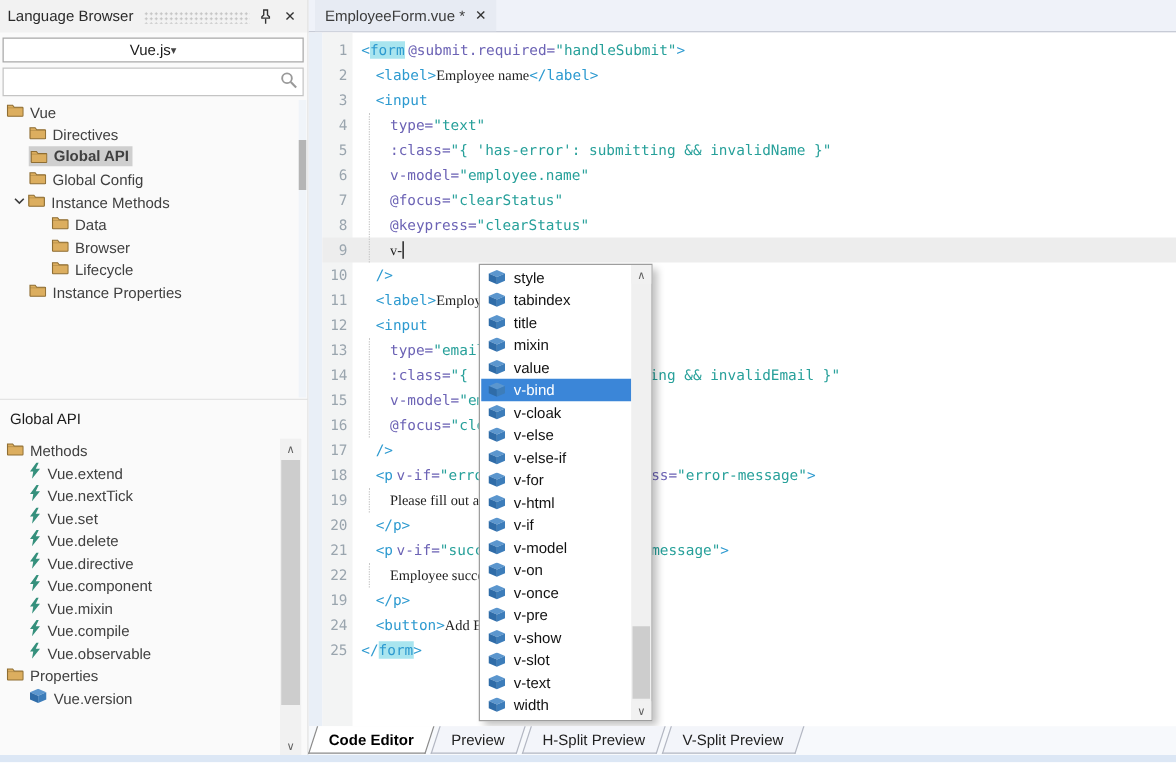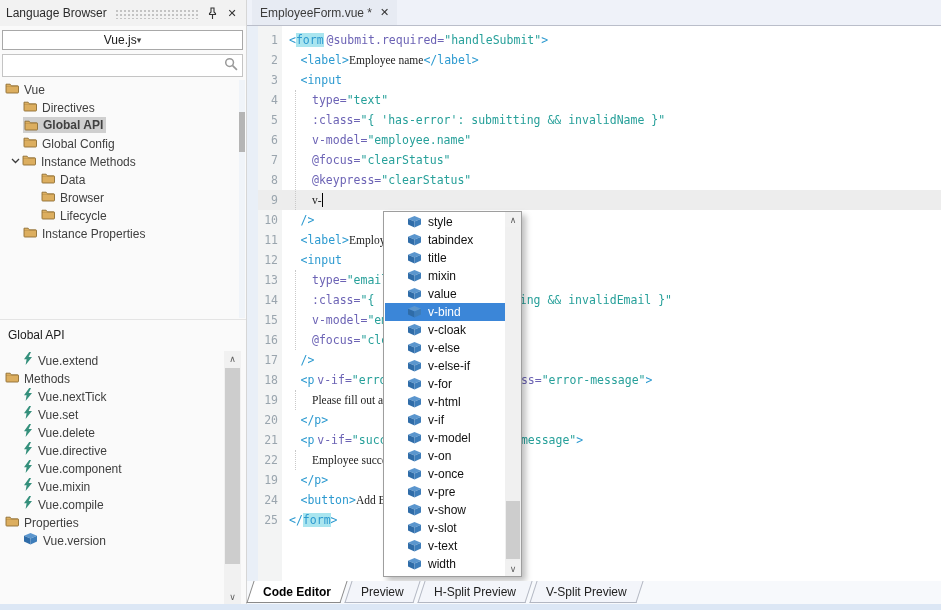--- a/index.html
+++ b/index.html
@@ -69,7 +69,7 @@
   #popup{position:absolute;left:383px;top:211px;width:139px;height:366px;background:#ffffff;
          border:1px solid #9e9e9e;box-shadow:4px 4px 6px rgba(0,0,0,0.25);box-sizing:border-box;}
   #popup-list{position:absolute;left:1px;top:1px;width:120px;}
-  .pop-item{height:18px;display:flex;align-items:center;padding-left:22px;white-space:nowrap;color:#111;}
+  .pop-item{height:18px;display:flex;align-items:center;padding-left:5px;white-space:nowrap;color:#111;}
   .pop-item .tree-icon{margin-right:6px;}
   .pop-sel{background:var(--c-sel);color:#fff;}
   #popup-scrollbar{position:absolute;right:0;top:0;width:16px;height:364px;background:#f0f0f0;}

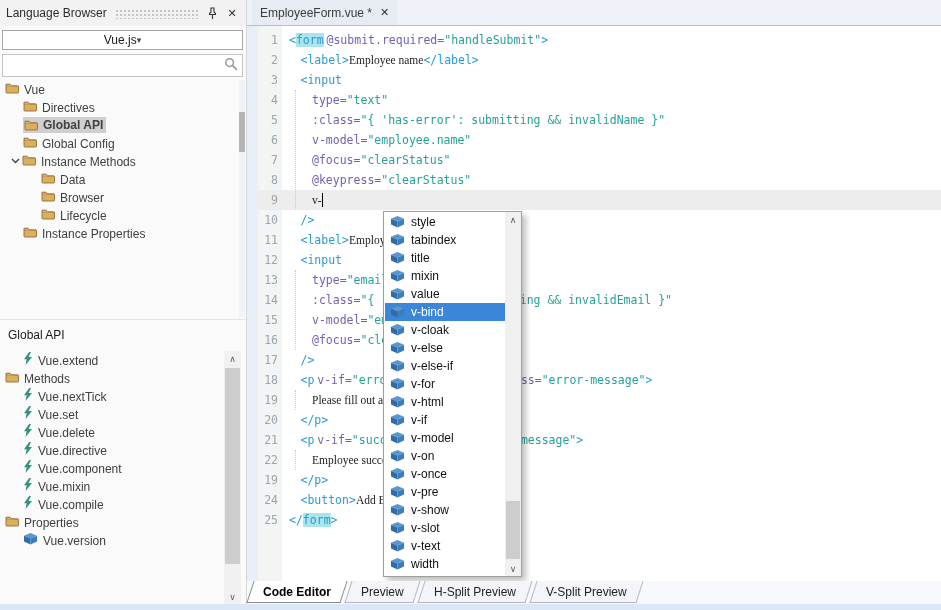--- a/index.html
+++ b/index.html
@@ -211,21 +211,21 @@
     <div id="api-header">Global API</div>
     <div id="api-tree">
         <div class="tree-row">
+          <span class="tree-spacer" style="width: 5px;"></span>
+          <span><span class="tree-icon">
+              <svg width="14" height="12" viewBox="0 0 14 12">
+                <path d="M1 2.2h4.1l1.3 1.6h6.4c.4 0 .7.3.7.6v5.9c0 .4-.3.7-.7.7H1.7c-.4 0-.7-.3-.7-.7Z" fill="#DCAE5F" stroke="#8F6E33" stroke-width="0.9"></path>
+                <path d="M1 4.3h12.5" stroke="#8F6E33" stroke-width="0.6" opacity="0.55"></path>
+              </svg>
+            </span><span class="tree-label">Methods</span></span>
+        </div>
+        <div class="tree-row">
           <span class="tree-spacer" style="width: 23px;"></span>
           <span><span class="tree-icon">
               <svg width="10" height="13" viewBox="0 0 10 13">
                 <path d="M6.2 0 1 7.2h2.6L2.6 13 9 4.9H5.6L8 0Z" fill="#35907C"></path>
               </svg>
             </span><span class="tree-label">Vue.extend</span></span>
-        </div>
-        <div class="tree-row">
-          <span class="tree-spacer" style="width: 5px;"></span>
-          <span><span class="tree-icon">
-              <svg width="14" height="12" viewBox="0 0 14 12">
-                <path d="M1 2.2h4.1l1.3 1.6h6.4c.4 0 .7.3.7.6v5.9c0 .4-.3.7-.7.7H1.7c-.4 0-.7-.3-.7-.7Z" fill="#DCAE5F" stroke="#8F6E33" stroke-width="0.9"></path>
-                <path d="M1 4.3h12.5" stroke="#8F6E33" stroke-width="0.6" opacity="0.55"></path>
-              </svg>
-            </span><span class="tree-label">Methods</span></span>
         </div>
         <div class="tree-row">
           <span class="tree-spacer" style="width: 23px;"></span>

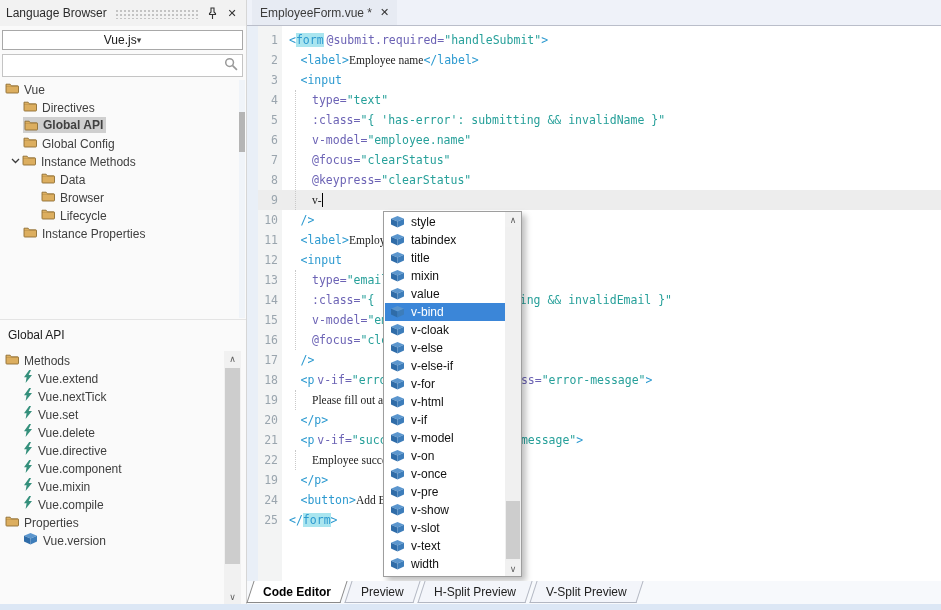--- a/index.html
+++ b/index.html
@@ -284,6 +284,14 @@
             </span><span class="tree-label">Vue.compile</span></span>
         </div>
         <div class="tree-row">
+          <span class="tree-spacer" style="width: 23px;"></span>
+          <span><span class="tree-icon">
+              <svg width="10" height="13" viewBox="0 0 10 13">
+                <path d="M6.2 0 1 7.2h2.6L2.6 13 9 4.9H5.6L8 0Z" fill="#35907C"></path>
+              </svg>
+            </span><span class="tree-label">Vue.observable</span></span>
+        </div>
+        <div class="tree-row">
           <span class="tree-spacer" style="width: 5px;"></span>
           <span><span class="tree-icon">
               <svg width="14" height="12" viewBox="0 0 14 12">

